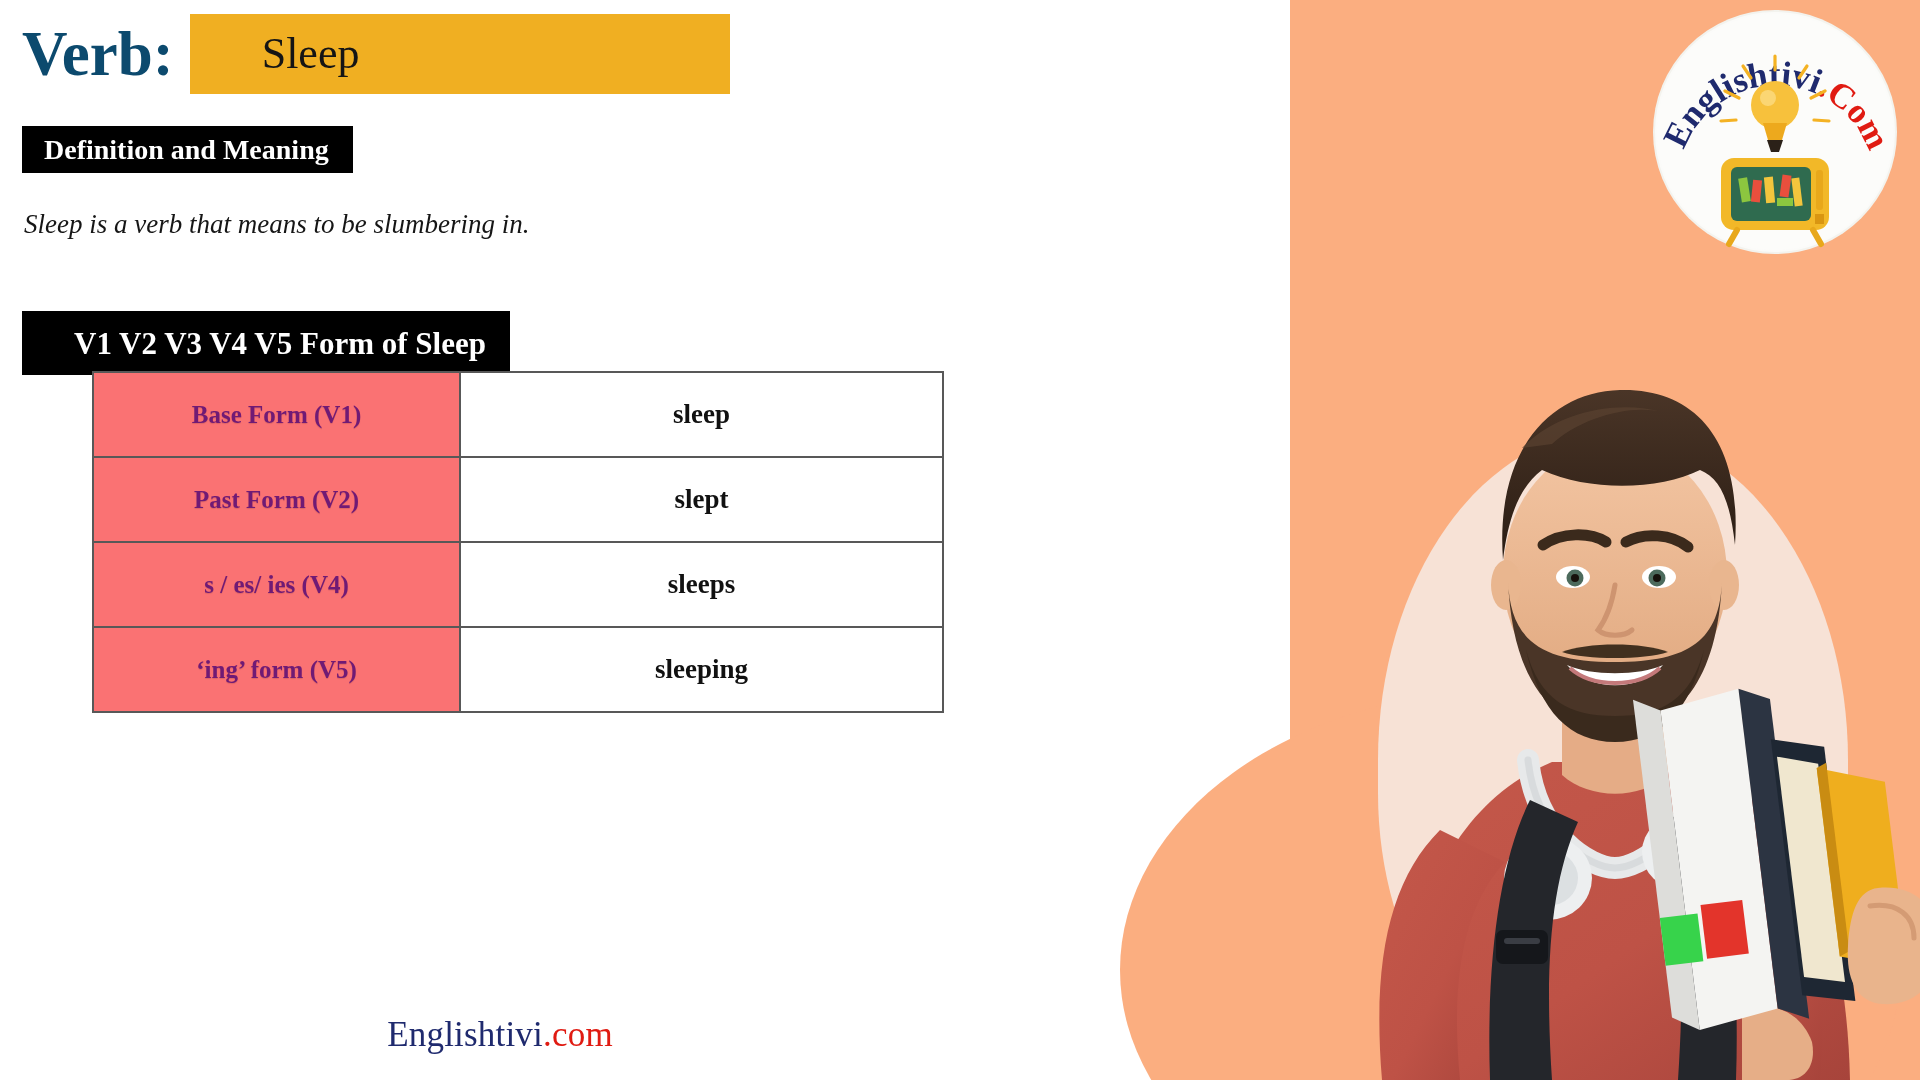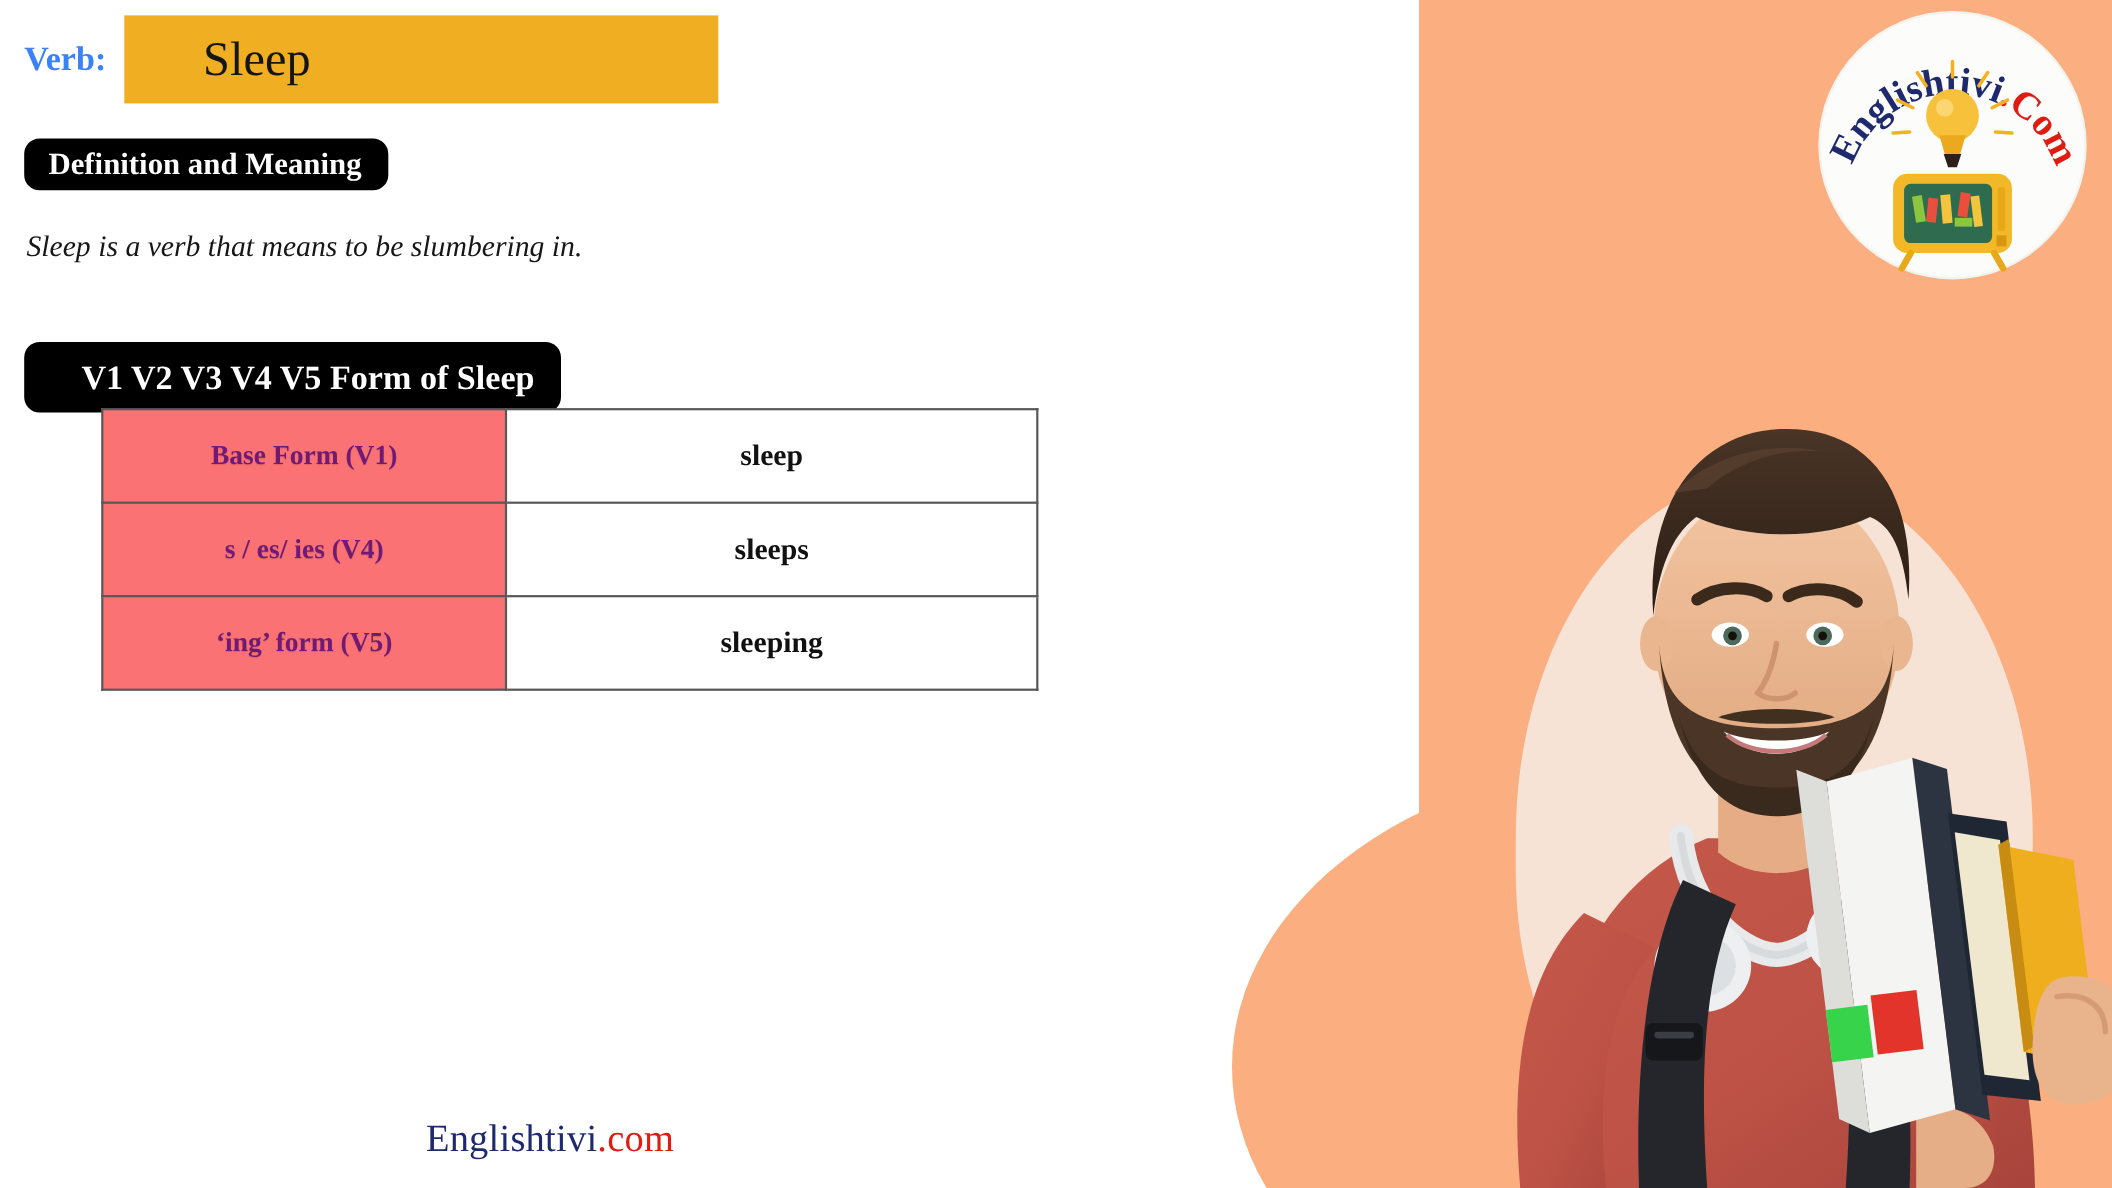--- a/index.html
+++ b/index.html
@@ -46,7 +46,7 @@
     display:flex; align-items:stretch; z-index:4;
   }
   .verb-label {
-    font-size:31px; font-weight:bold; color:#3b82f6;
+    font-size:63px; font-weight:bold; color:#0c4a6e;
     line-height:80px; padding-right:16px; letter-spacing:0px;
   }
   .verb-chip {

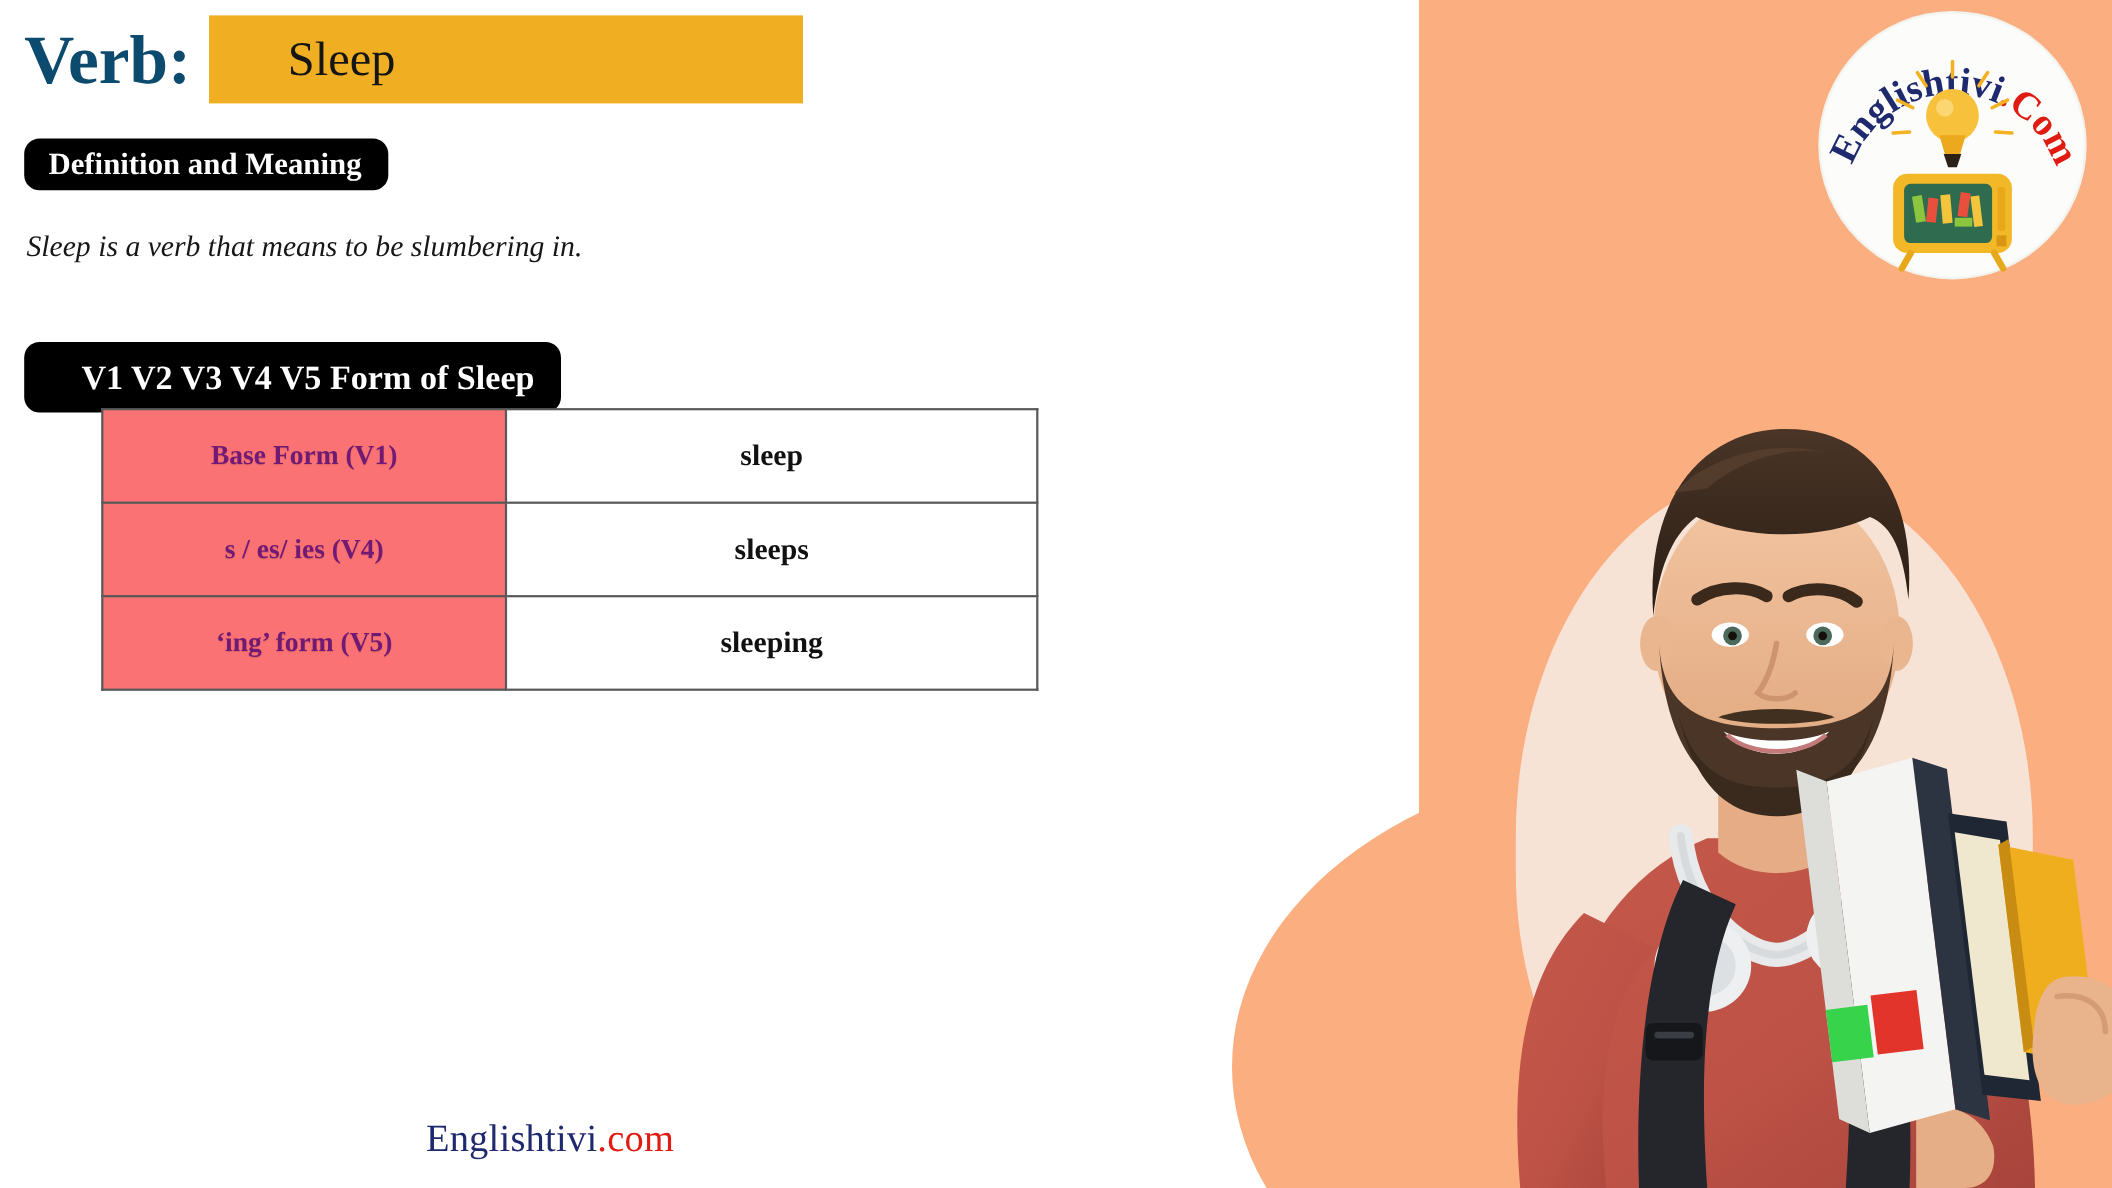--- a/index.html
+++ b/index.html
@@ -59,7 +59,7 @@
 
   .blk-tag {
     position:absolute; background:#000000; color:#ffffff;
-    display:flex; align-items:center; z-index:4;border-radius:14px;
+    display:flex; align-items:center; z-index:4;
   }
   .tag-definition { left:22px; top:126px; height:47px; padding:0 24px 0 22px; }
   .tag-definition span { font-size:28px; font-weight:bold; line-height:1; }

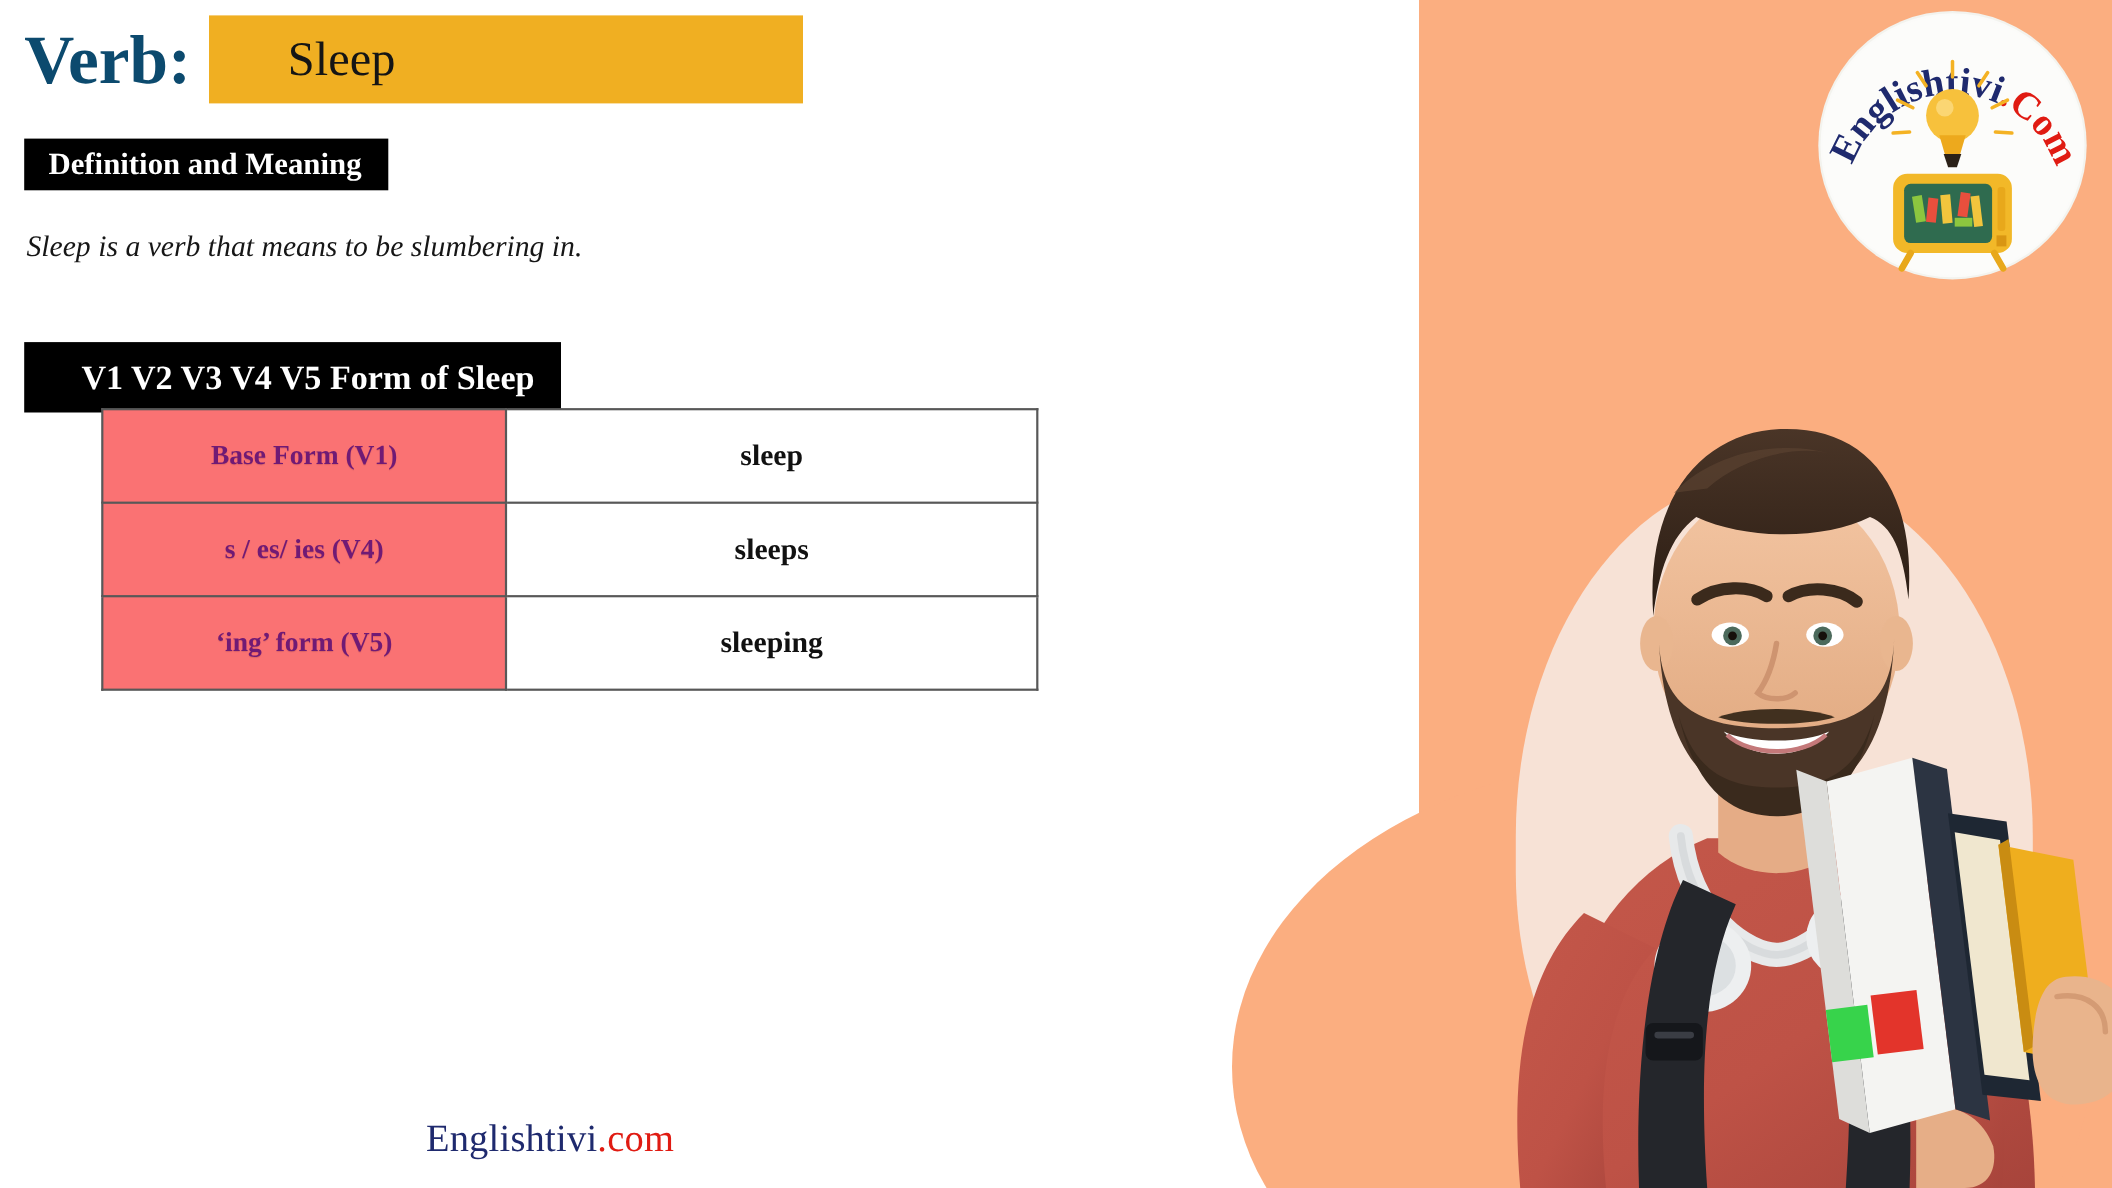--- a/index.html
+++ b/index.html
@@ -278,6 +278,10 @@
         <td class="form-value">sleep</td>
       </tr>
       <tr>
+        <td class="form-label">Past Form (V2)</td>
+        <td class="form-value">slept</td>
+      </tr>
+      <tr>
         <td class="form-label">s / es/ ies (V4)</td>
         <td class="form-value">sleeps</td>
       </tr>

